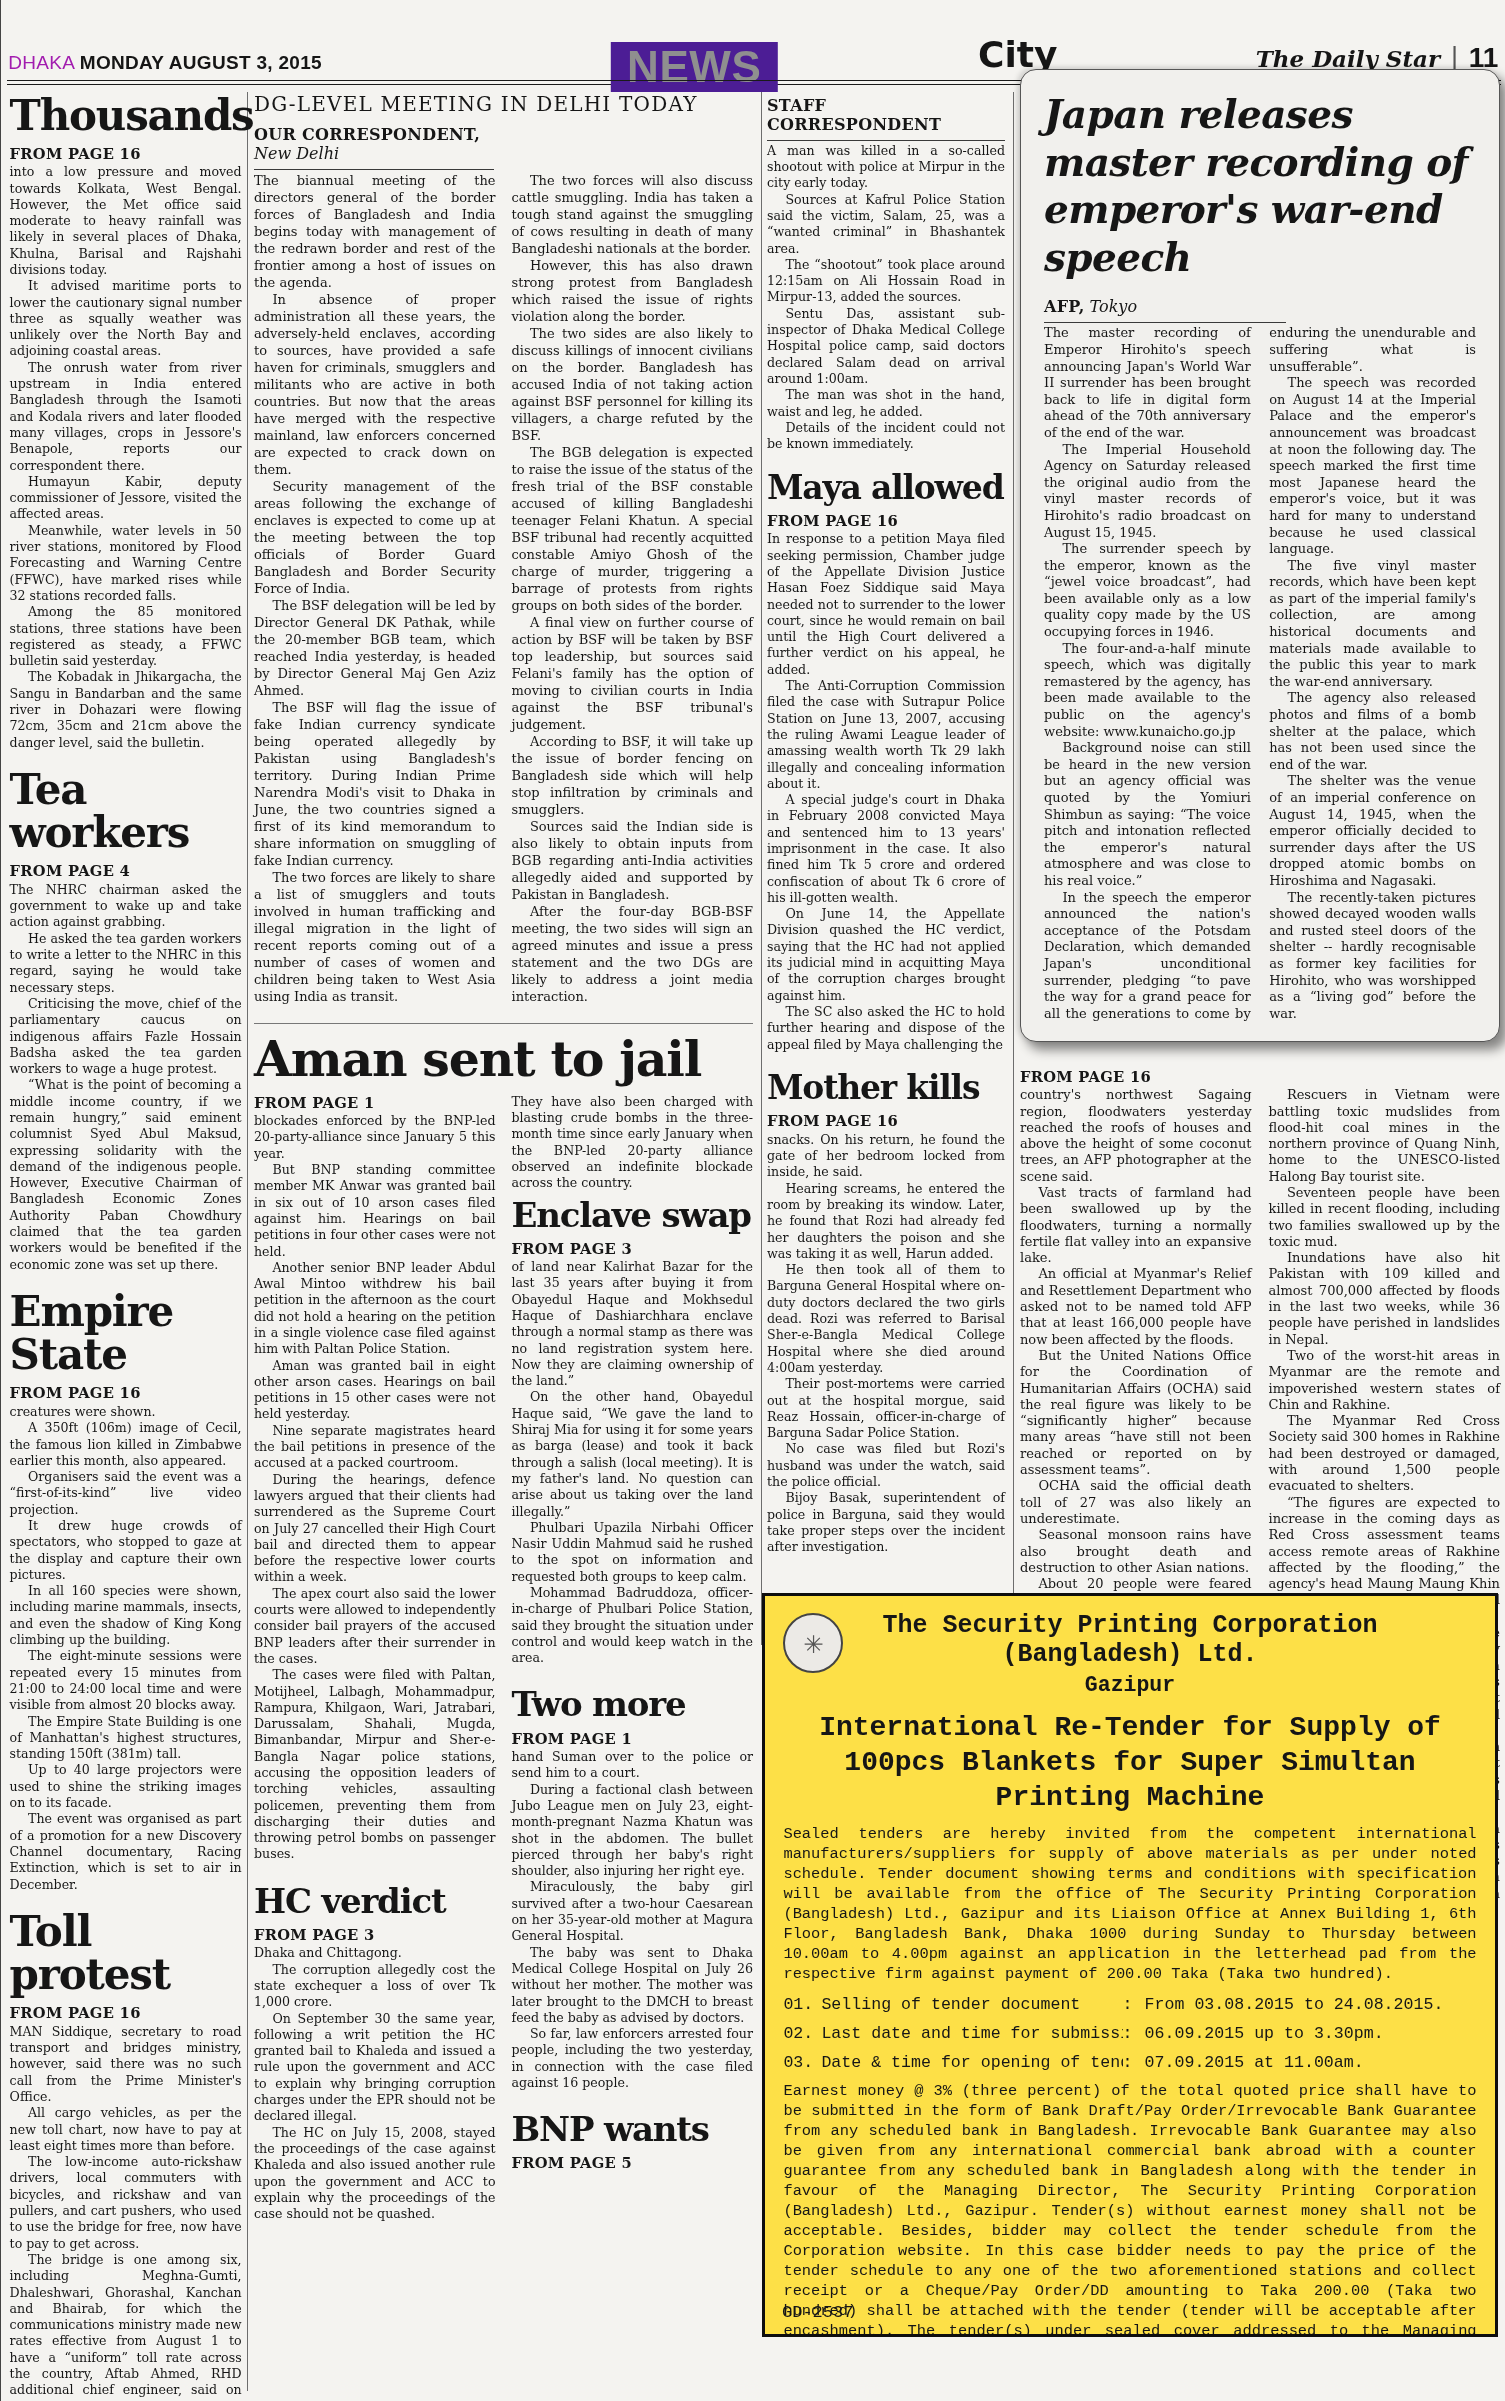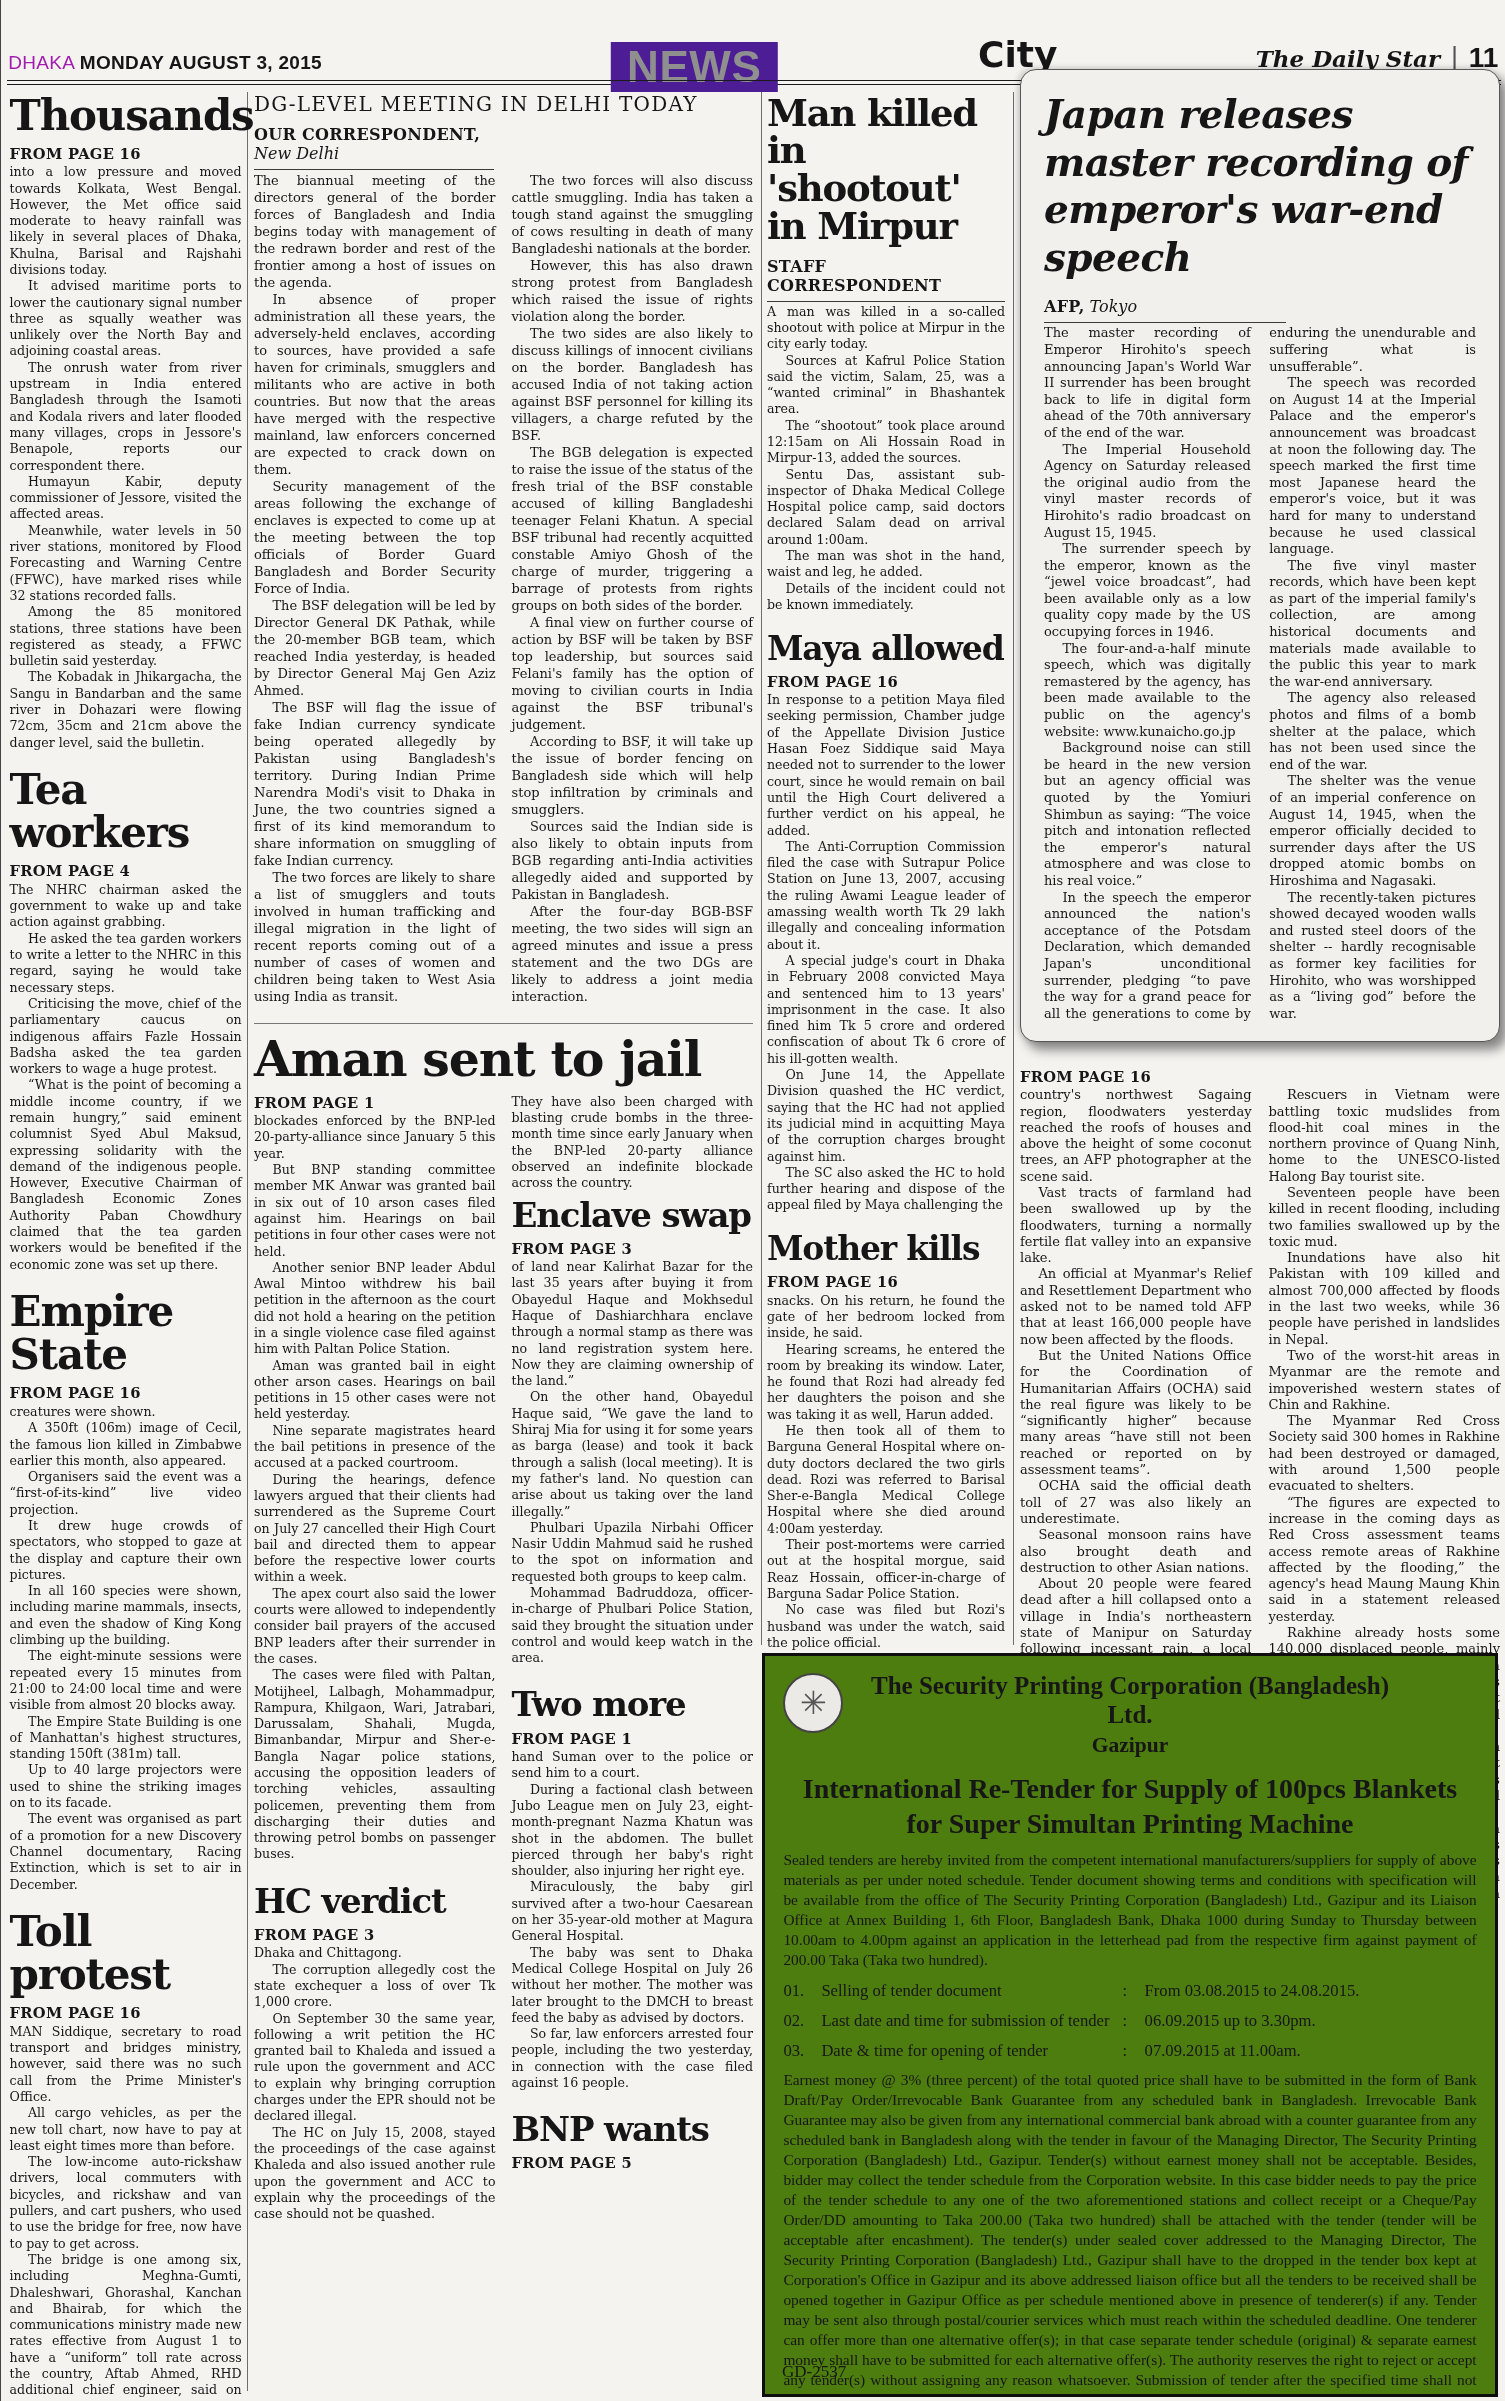--- a/index.html
+++ b/index.html
@@ -235,7 +235,6 @@
 
   <section class="col" style="left:766px;width:238px">
     <article>
-      <h1 class="hl h-c3" style="font-size:37px">Man killed in 'shootout' in Mirpur</h1>
       <div class="byline">
         <span class="by-name">STAFF CORRESPONDENT</span>
       </div>

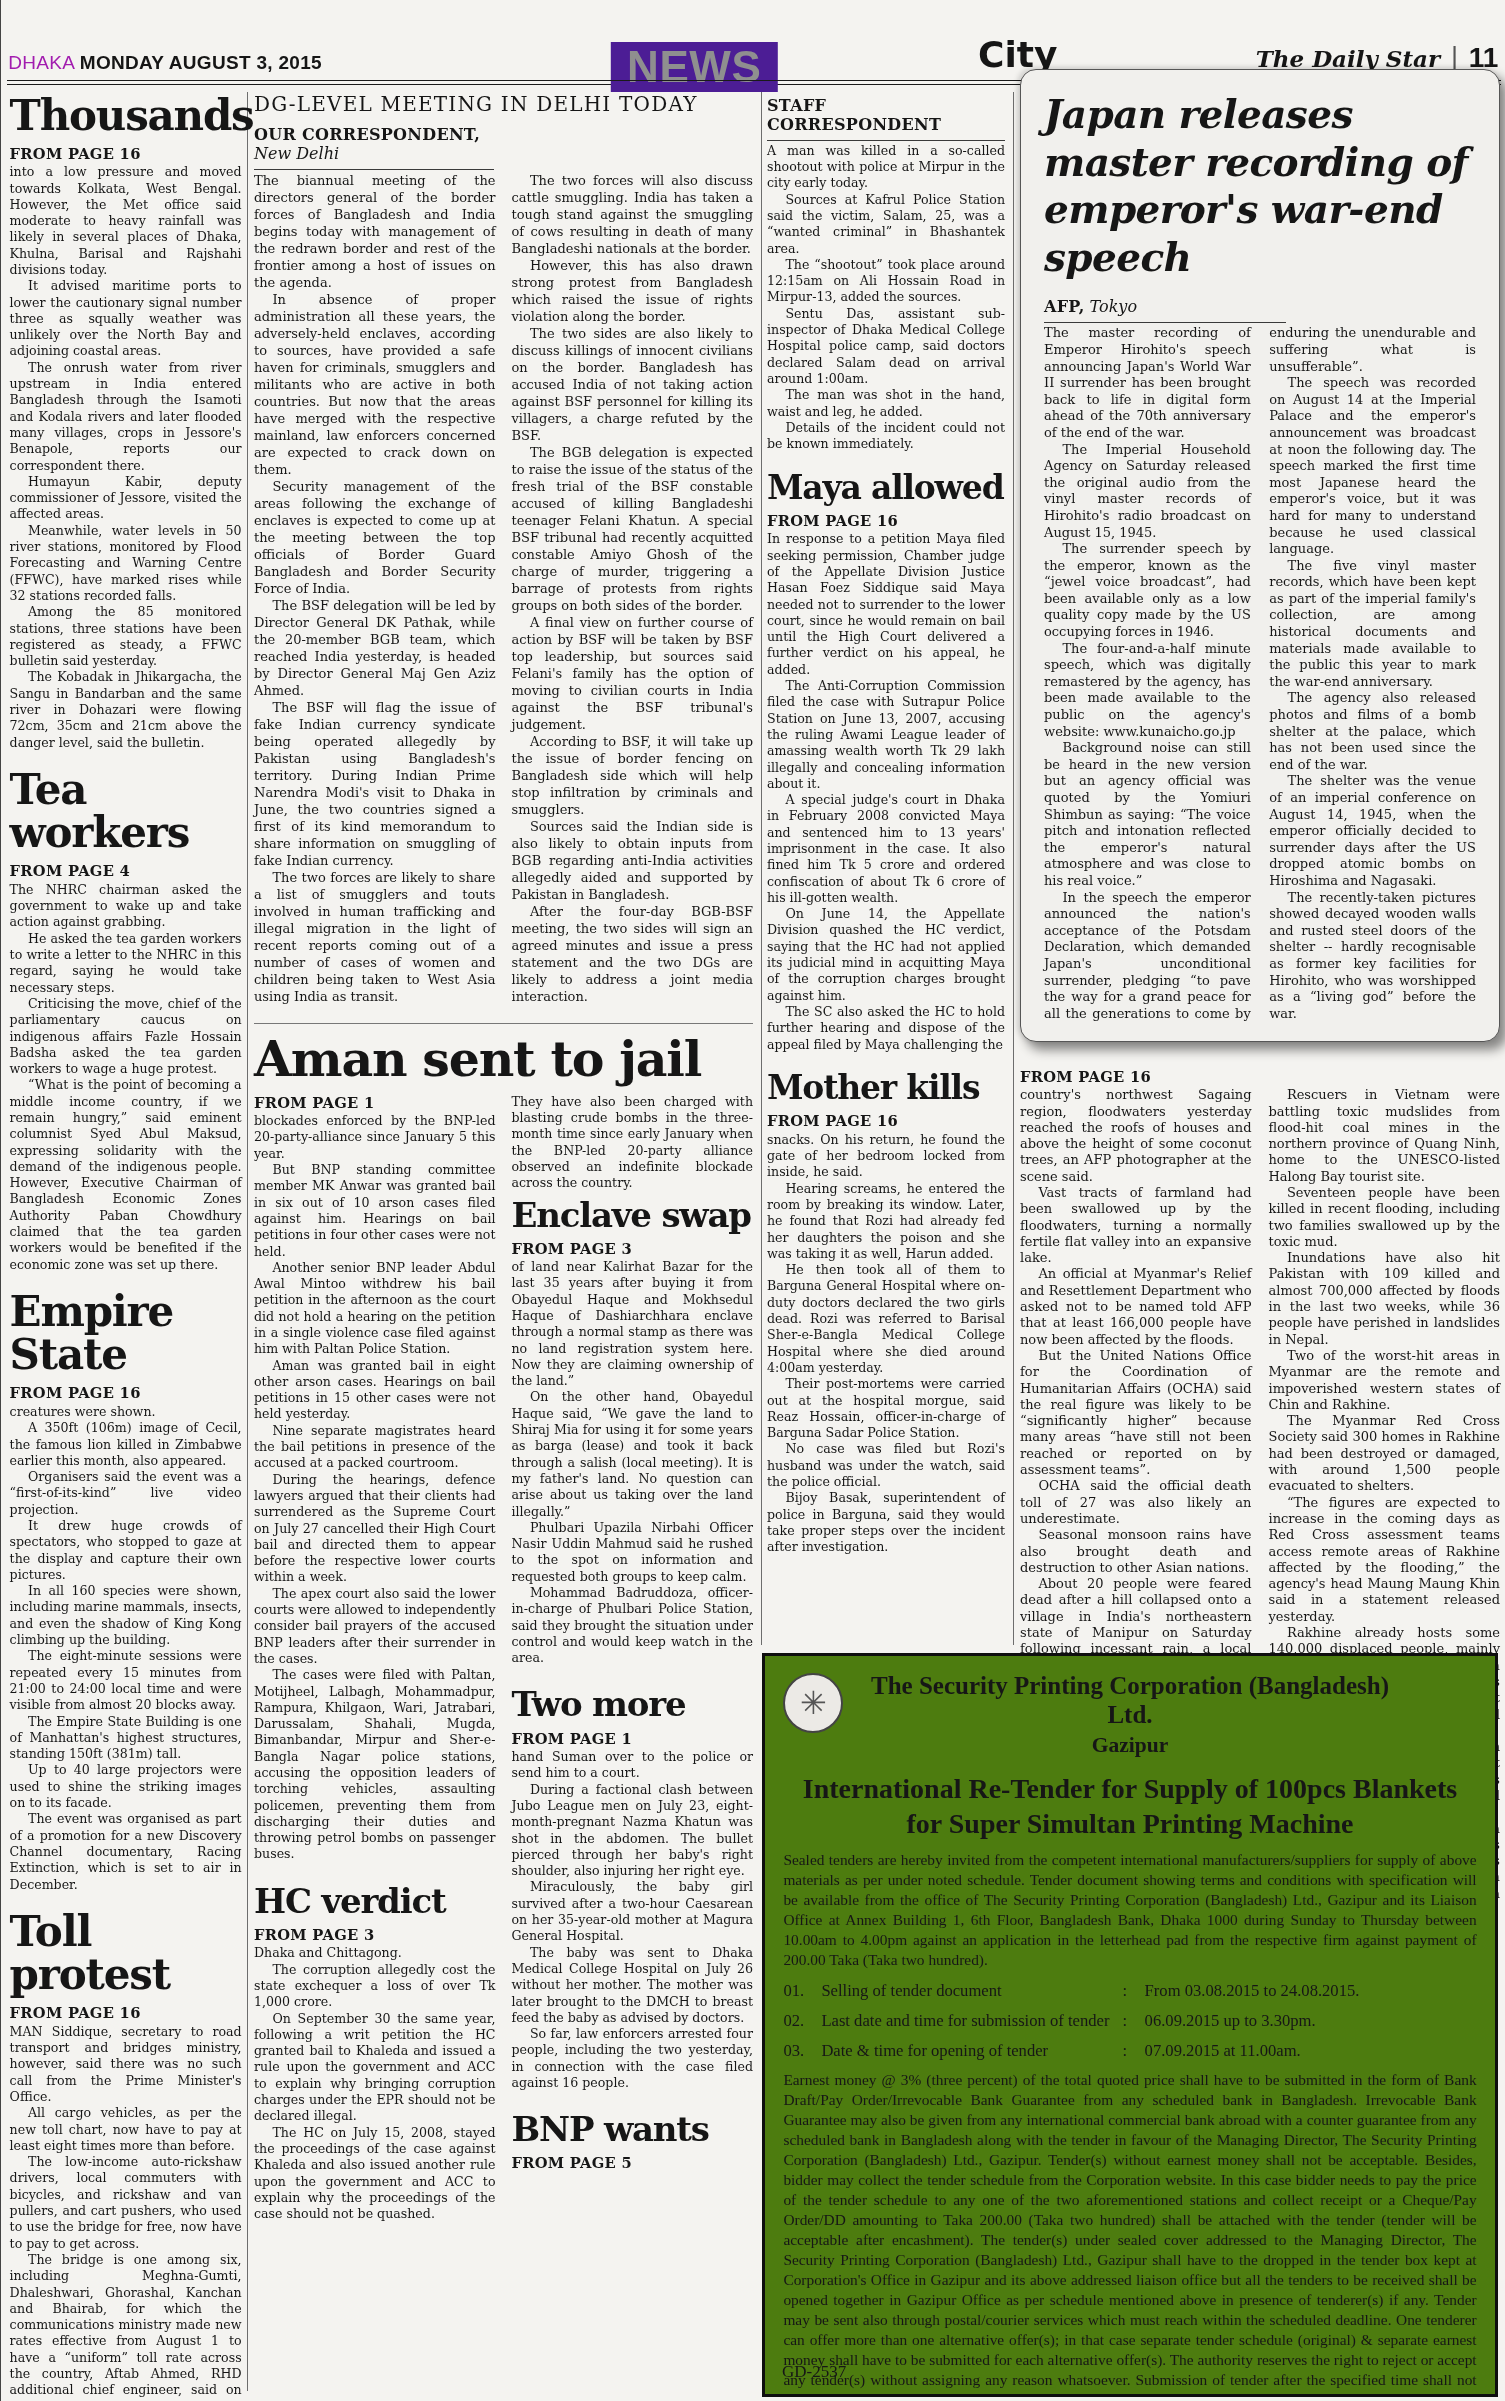--- a/index.html
+++ b/index.html
@@ -55,9 +55,9 @@
   .h-floods{font-size:45px;margin:0 0 4.9px;}
   .fl-body{column-count:2;column-gap:17px;font-size:13px;line-height:16.3px;}
   
-  .ad{position:absolute;left:761px;top:1653px;width:736px;height:744px;border:3.1px solid #0e0e0e;
-      background:#4d7c0f;box-sizing:border-box;padding:14.7px 18.4px;overflow:hidden;
-      font-family:Liberation Serif, serif;}
+  .ad{position:absolute;left:761px;top:1593px;width:736px;height:744px;border:3.1px solid #0e0e0e;
+      background:#fde047;box-sizing:border-box;padding:14.7px 18.4px;overflow:hidden;
+      font-family:Liberation Mono, monospace;}
   .ad-head{position:relative;text-align:center;padding:0 74px;}
   .ad-logo{position:absolute;left:0;top:2.5px;width:56px;height:56px;border:2.5px solid #444;border-radius:50%;
            display:flex;align-items:center;justify-content:center;color:#555;font-size:32px;background:#eceae6;}

